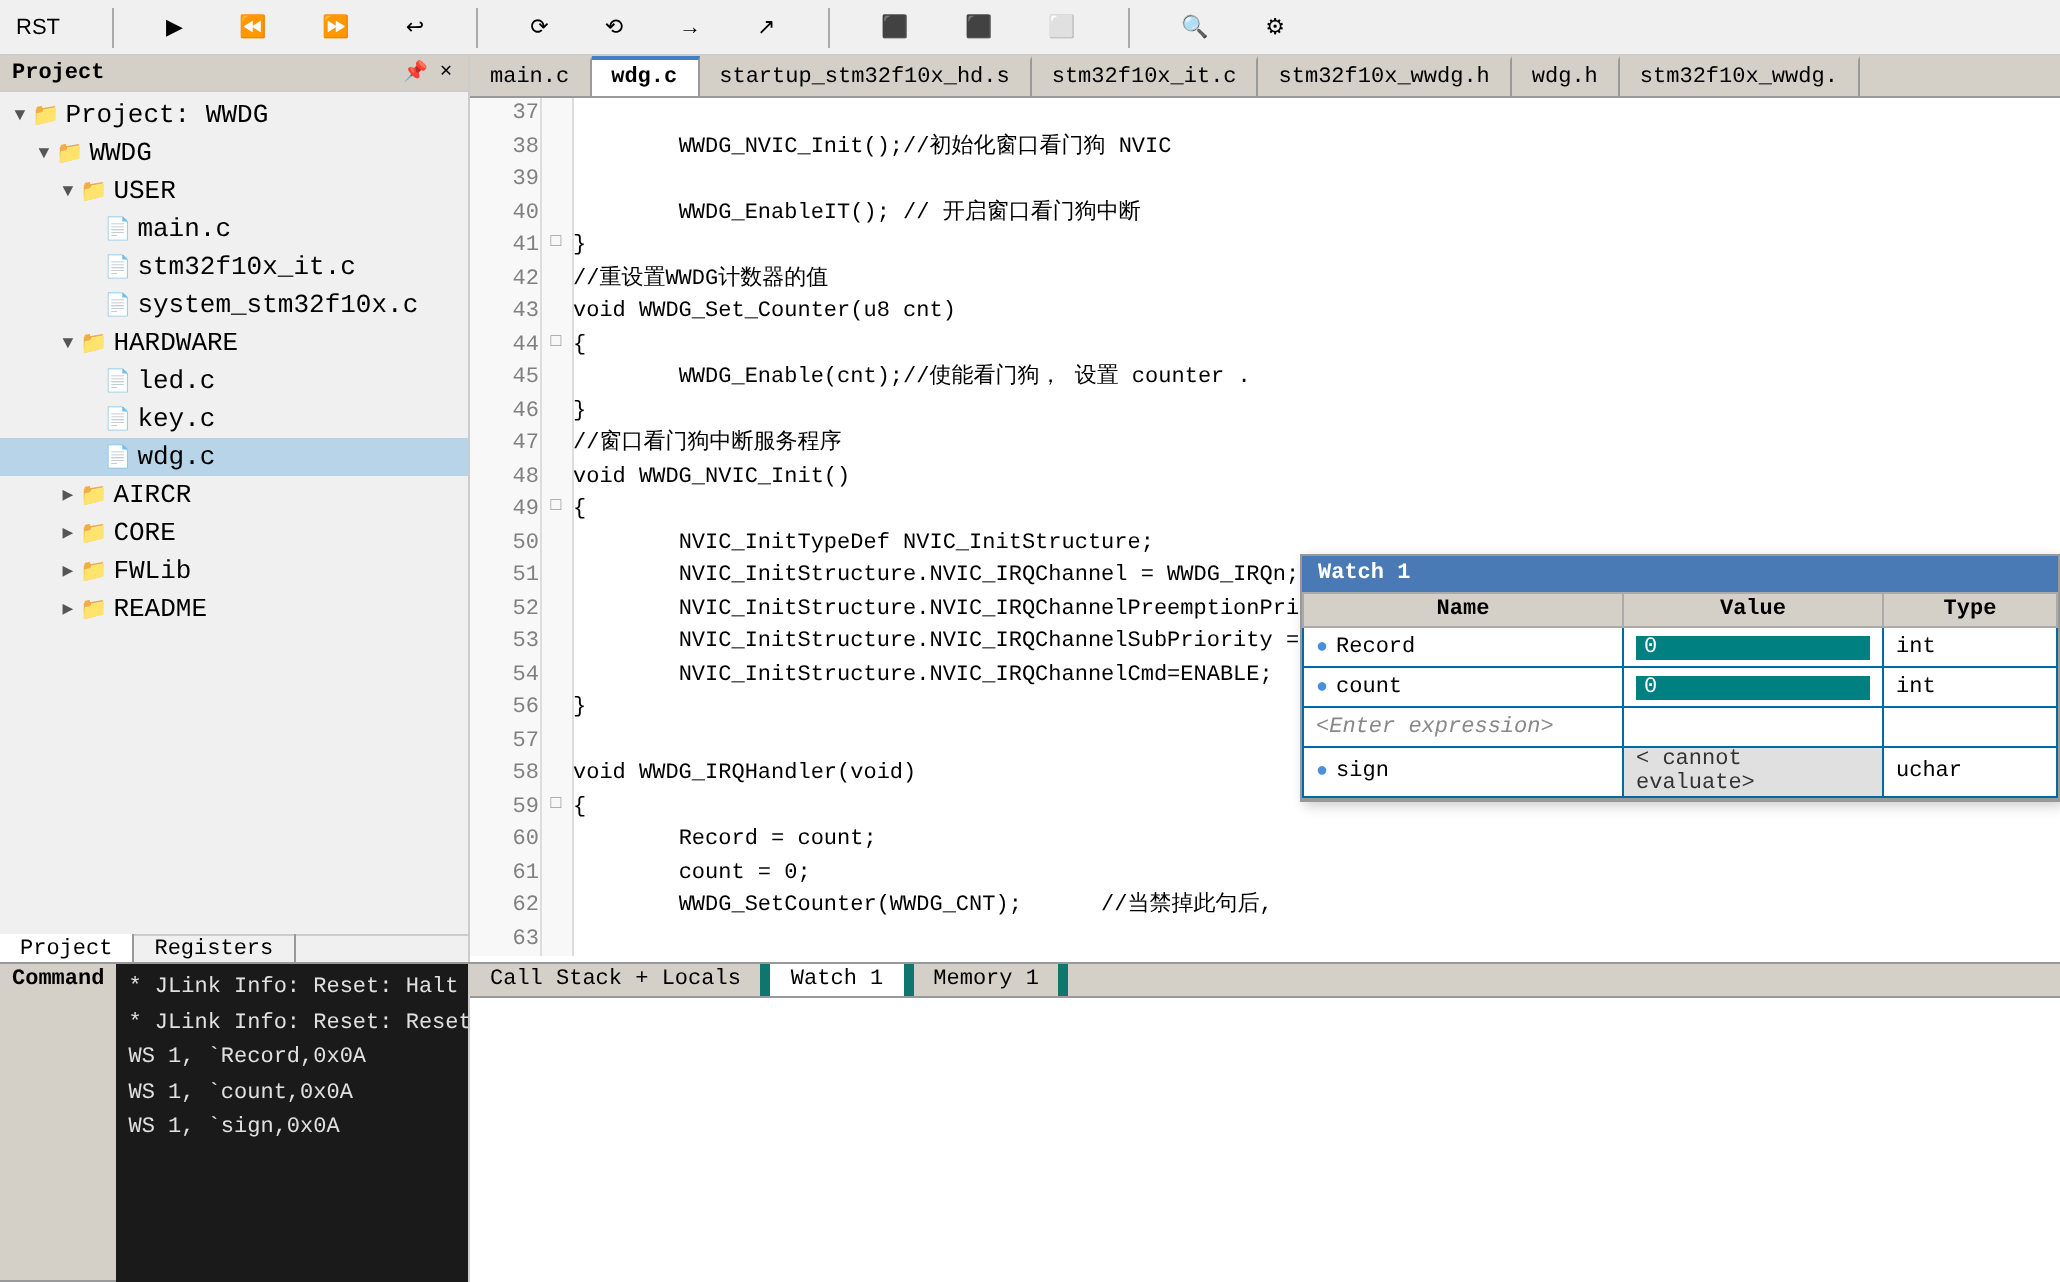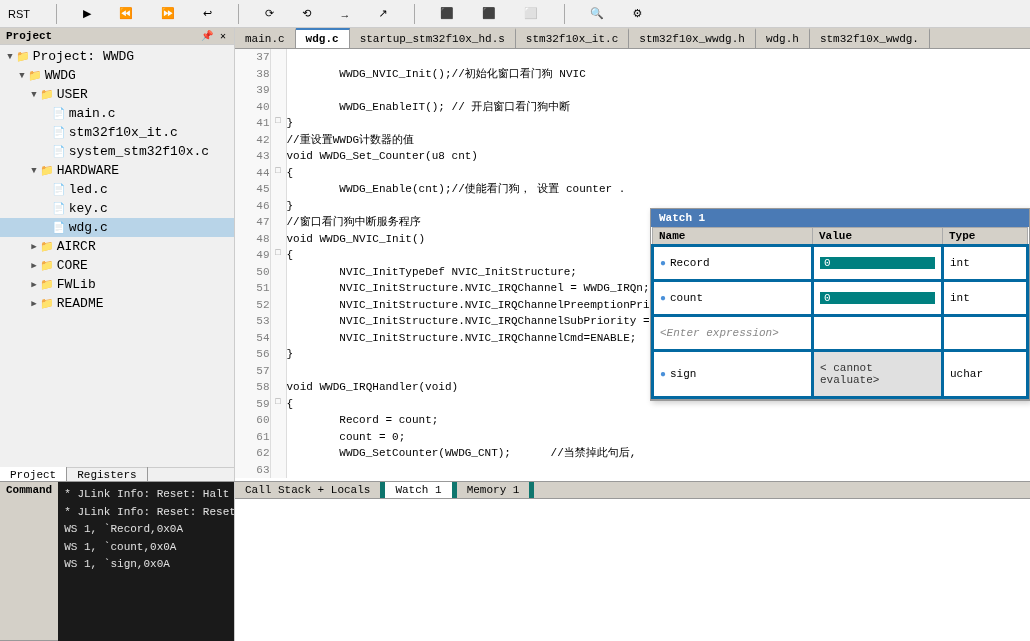--- a/index.html
+++ b/index.html
@@ -48,7 +48,7 @@
     #watch-panel { position: absolute; right: 0; bottom: 80px; width: 380px; background: white; border: 1px solid #999; box-shadow: 2px 2px 6px rgba(0,0,0,0.2); }
     #watch-title { background: #4a7ab5; color: white; padding: 3px 8px; font-size: 11px; font-weight: bold; }
     #watch-table { width: 100%; border-collapse: collapse; font-size: 11px; }
-    #watch-table th { background: #d4d0c8; border: 1px solid #aaa; padding: 2px 6px; text-align: left; font-size: 11px; }
+    #watch-table th { background: #d4d0c8; border: 1px solid #aaa; padding: 2px 6px; text-align: center; font-size: 11px; }
     #watch-table td { border: 3px solid #0369a1; padding: 10px 6px; height: 20px; }
     .watch-icon { color: #4a90d9; margin-right: 4px; font-size: 10px; }
     .watch-val-highlight { background: #008080; color: white; display: block; padding: 0 4px; }

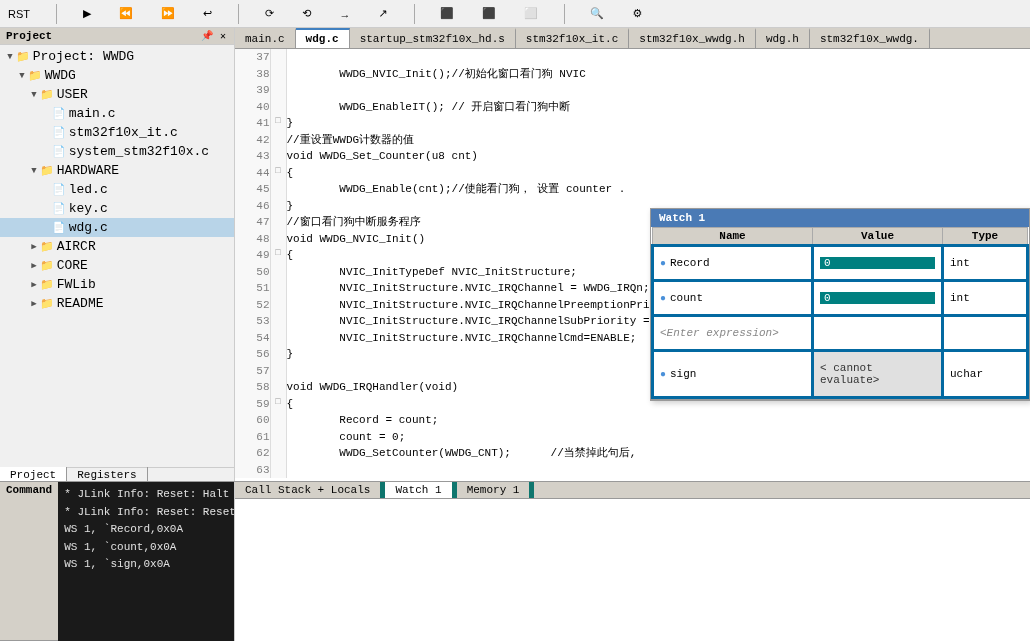--- a/index.html
+++ b/index.html
@@ -49,7 +49,7 @@
     #watch-title { background: #4a7ab5; color: white; padding: 3px 8px; font-size: 11px; font-weight: bold; }
     #watch-table { width: 100%; border-collapse: collapse; font-size: 11px; }
     #watch-table th { background: #d4d0c8; border: 1px solid #aaa; padding: 2px 6px; text-align: center; font-size: 11px; }
-    #watch-table td { border: 3px solid #0369a1; padding: 10px 6px; height: 20px; }
+    #watch-table td { border: 1px solid #0369a1; padding: 0 6px; height: 20px; }
     .watch-icon { color: #4a90d9; margin-right: 4px; font-size: 10px; }
     .watch-val-highlight { background: #008080; color: white; display: block; padding: 0 4px; }
     .watch-val-gray { background: #e0e0e0; color: #333; }

